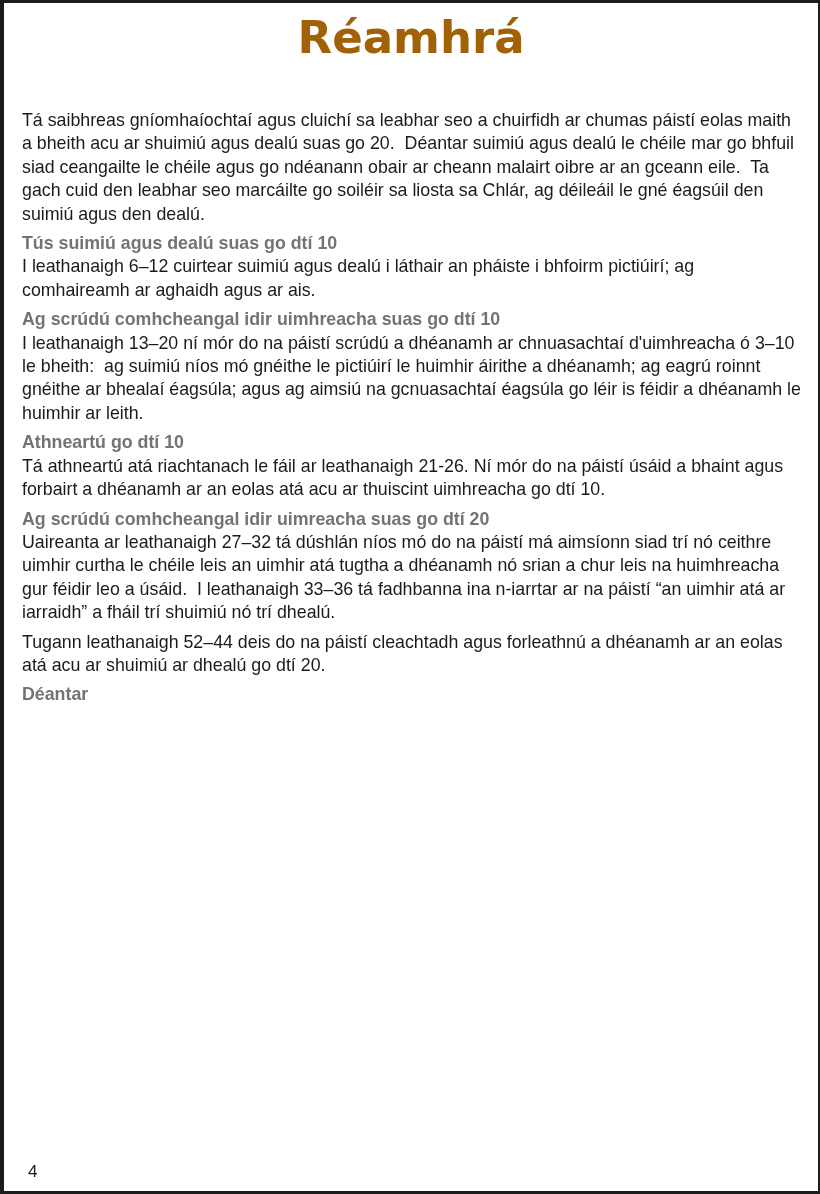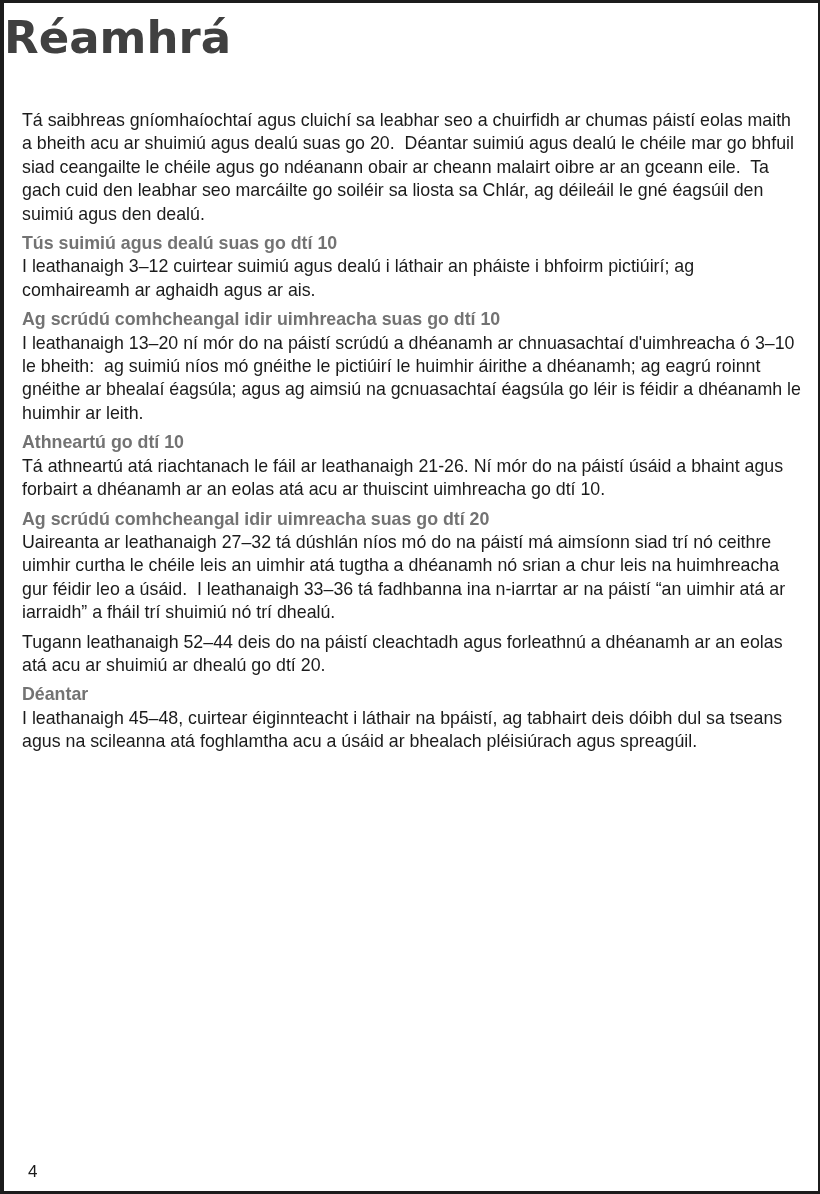--- a/index.html
+++ b/index.html
@@ -22,12 +22,13 @@
   }
   .title {
     margin: 8px 0 0 0;
+    text-align: center;
     font-family: "DejaVu Sans", sans-serif;
     font-weight: 700;
     font-size: 45px;
     line-height: 1.2;
     letter-spacing: 0px;
-    color: #404040;
+    color: #a16207;
   }
   .content {
     margin-top: 44px;

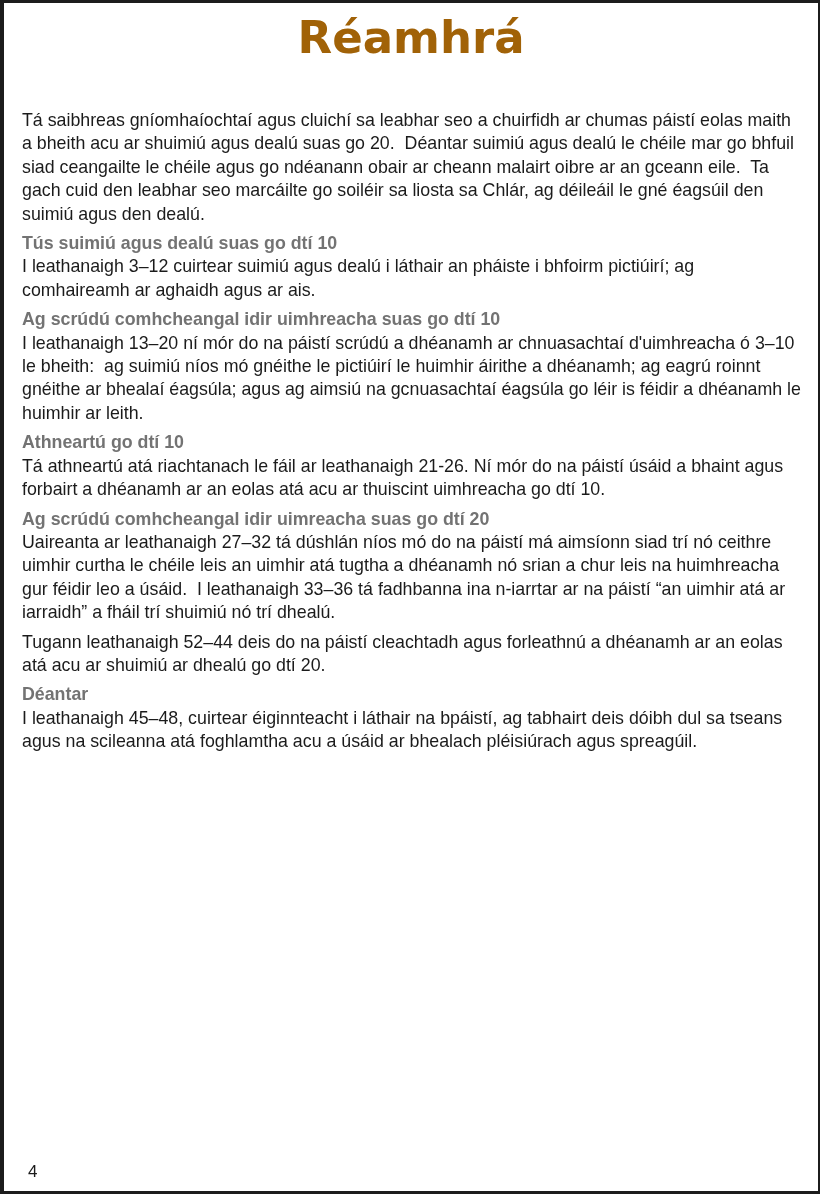--- a/index.html
+++ b/index.html
@@ -74,7 +74,7 @@
 
     <div class="section">
       <h2>Tús suimiú agus dealú suas go dtí 10</h2>
-      <p>I leathanaigh 3–12 cuirtear suimiú agus dealú i láthair an pháiste i bhfoirm pictiúirí; ag comhaireamh ar aghaidh agus ar ais.</p>
+      <p>I leathanaigh 6–12 cuirtear suimiú agus dealú i láthair an pháiste i bhfoirm pictiúirí; ag comhaireamh ar aghaidh agus ar ais.</p>
     </div>
 
     <div class="section">

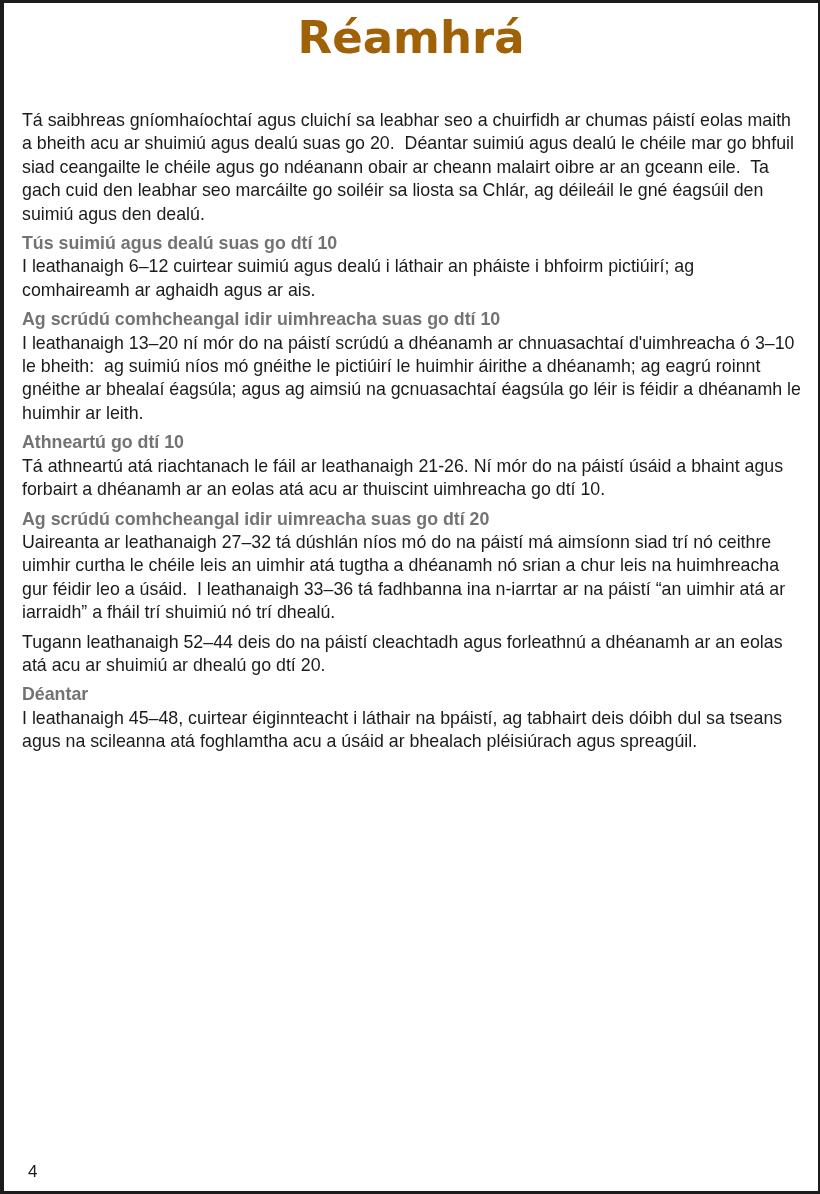--- a/index.html
+++ b/index.html
@@ -98,7 +98,6 @@
 
     <div class="section">
       <h2>Déantar</h2>
-      <p>I leathanaigh 45–48, cuirtear éiginnteacht i láthair na bpáistí, ag tabhairt deis dóibh dul sa tseans agus na scileanna atá foghlamtha acu a úsáid ar bhealach pléisiúrach agus spreagúil.</p>
     </div>
 
   </div>

